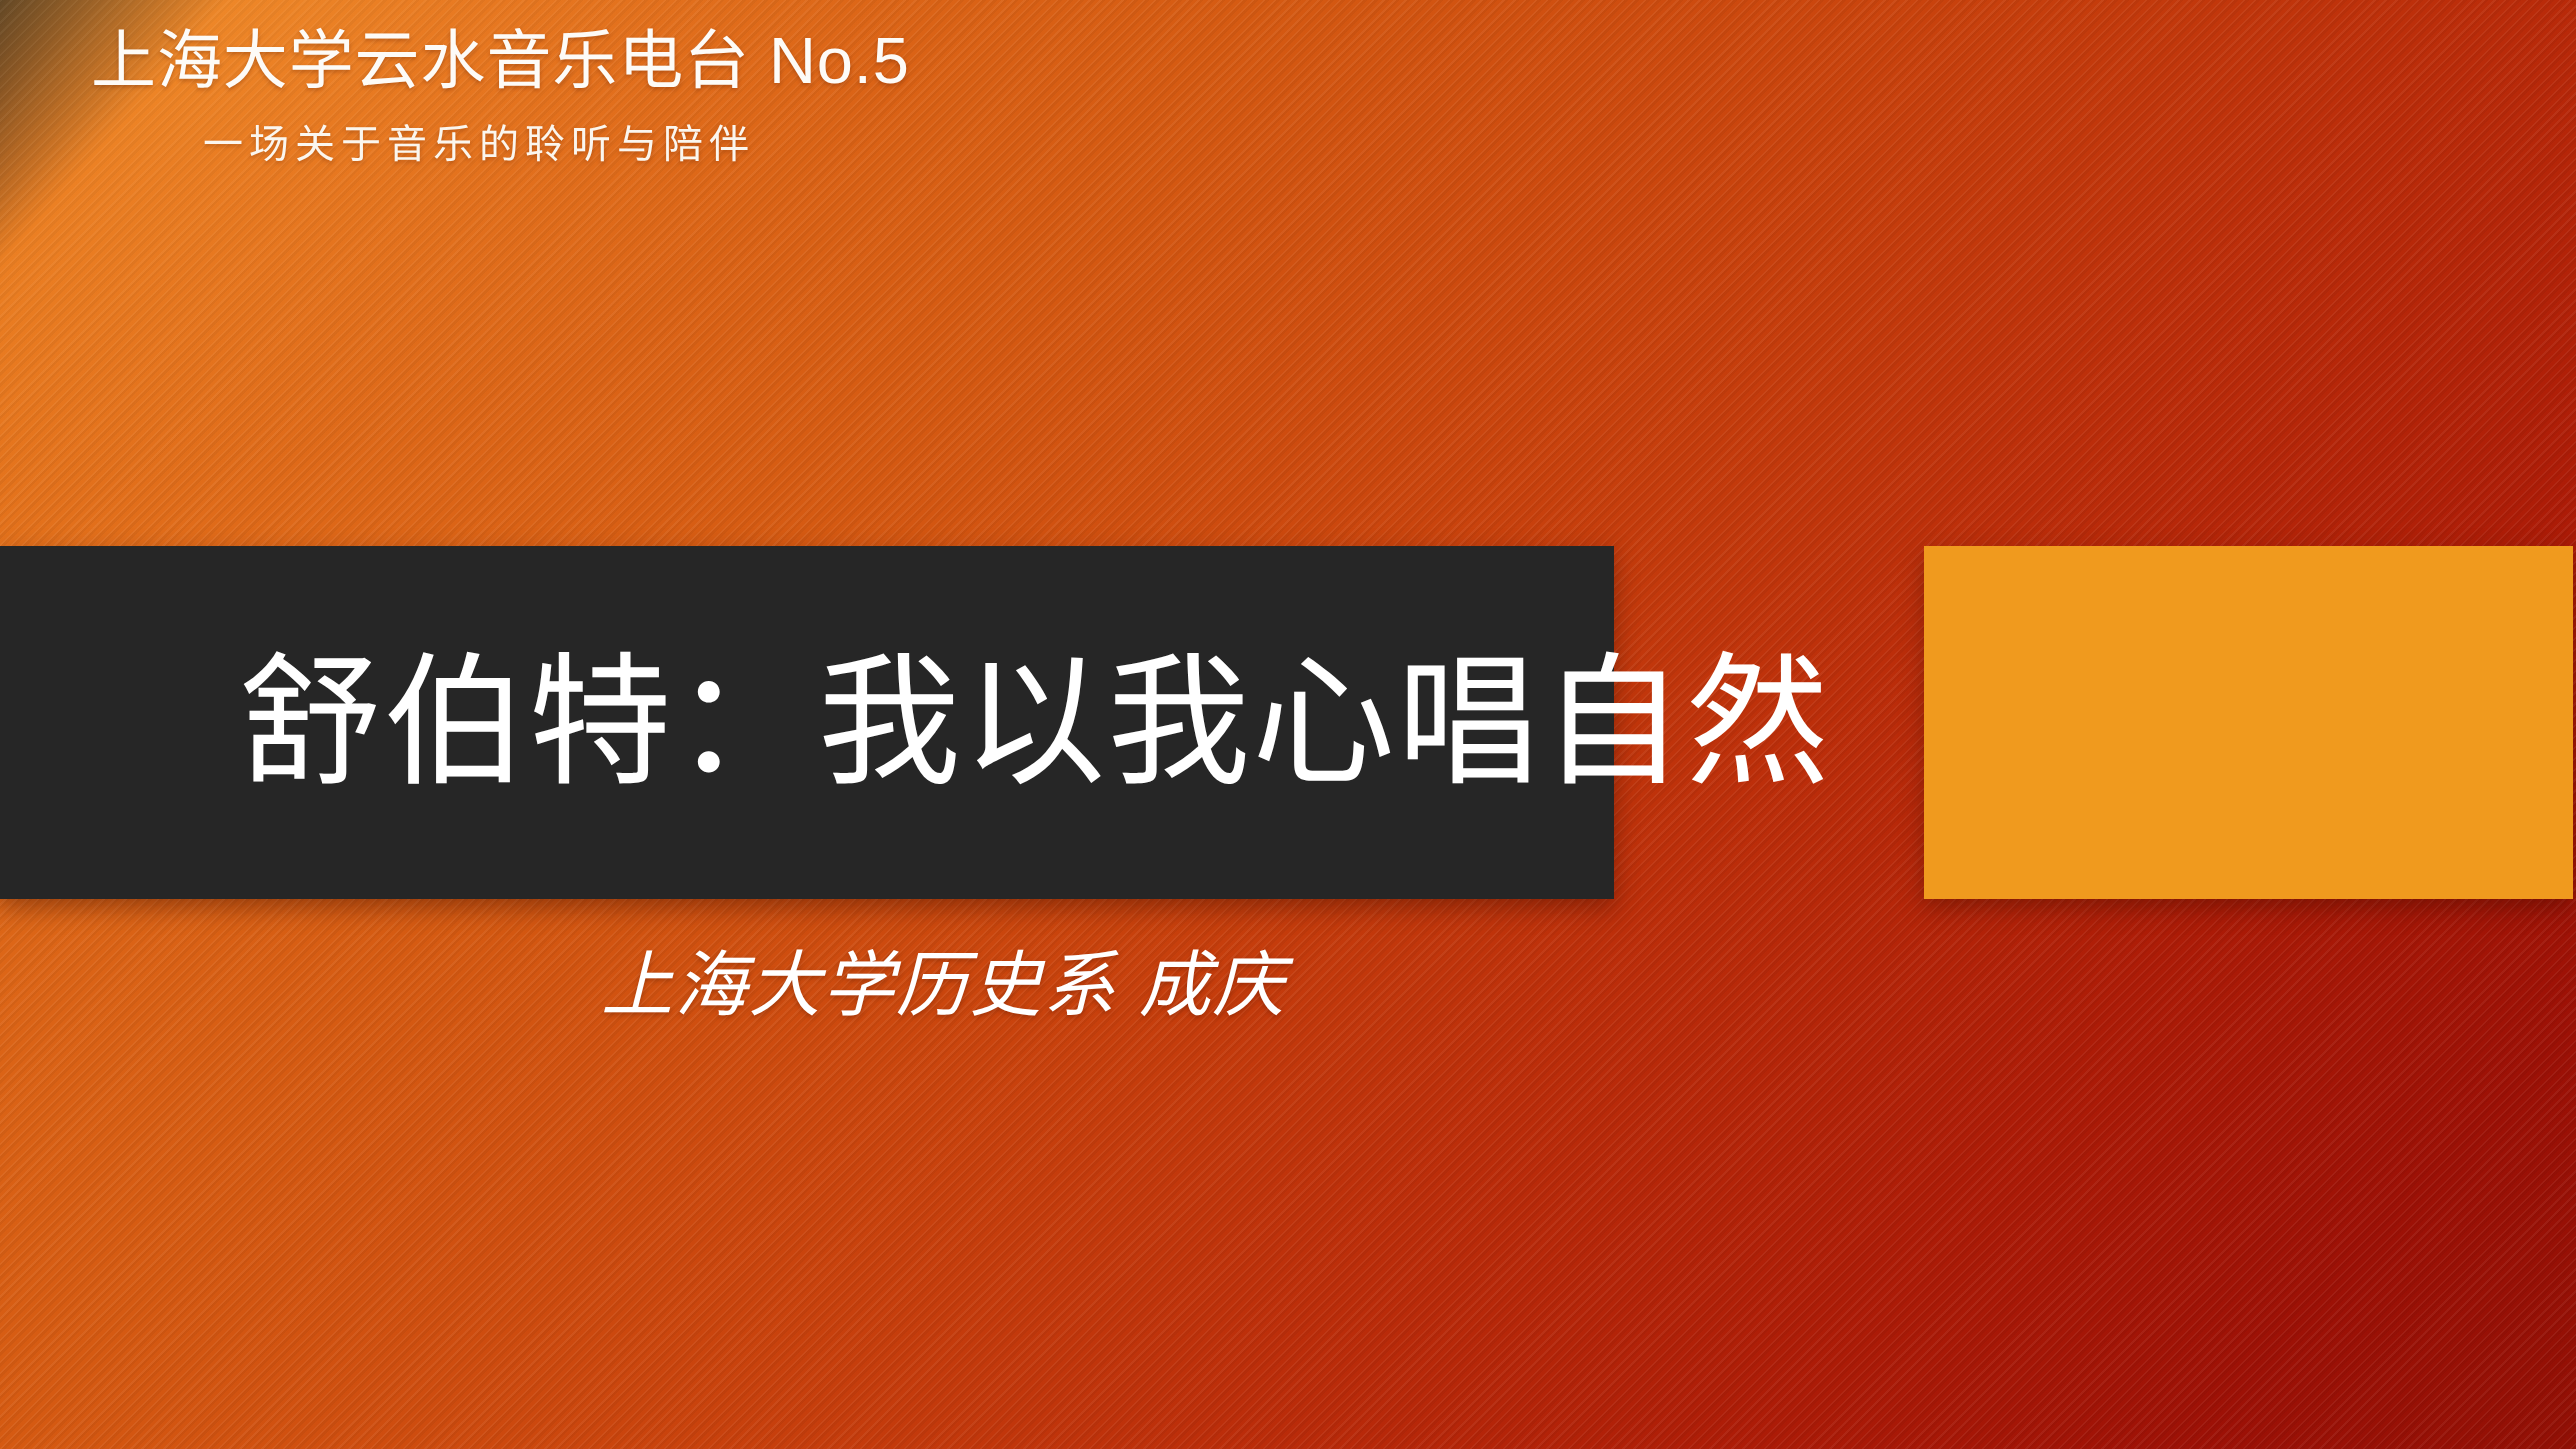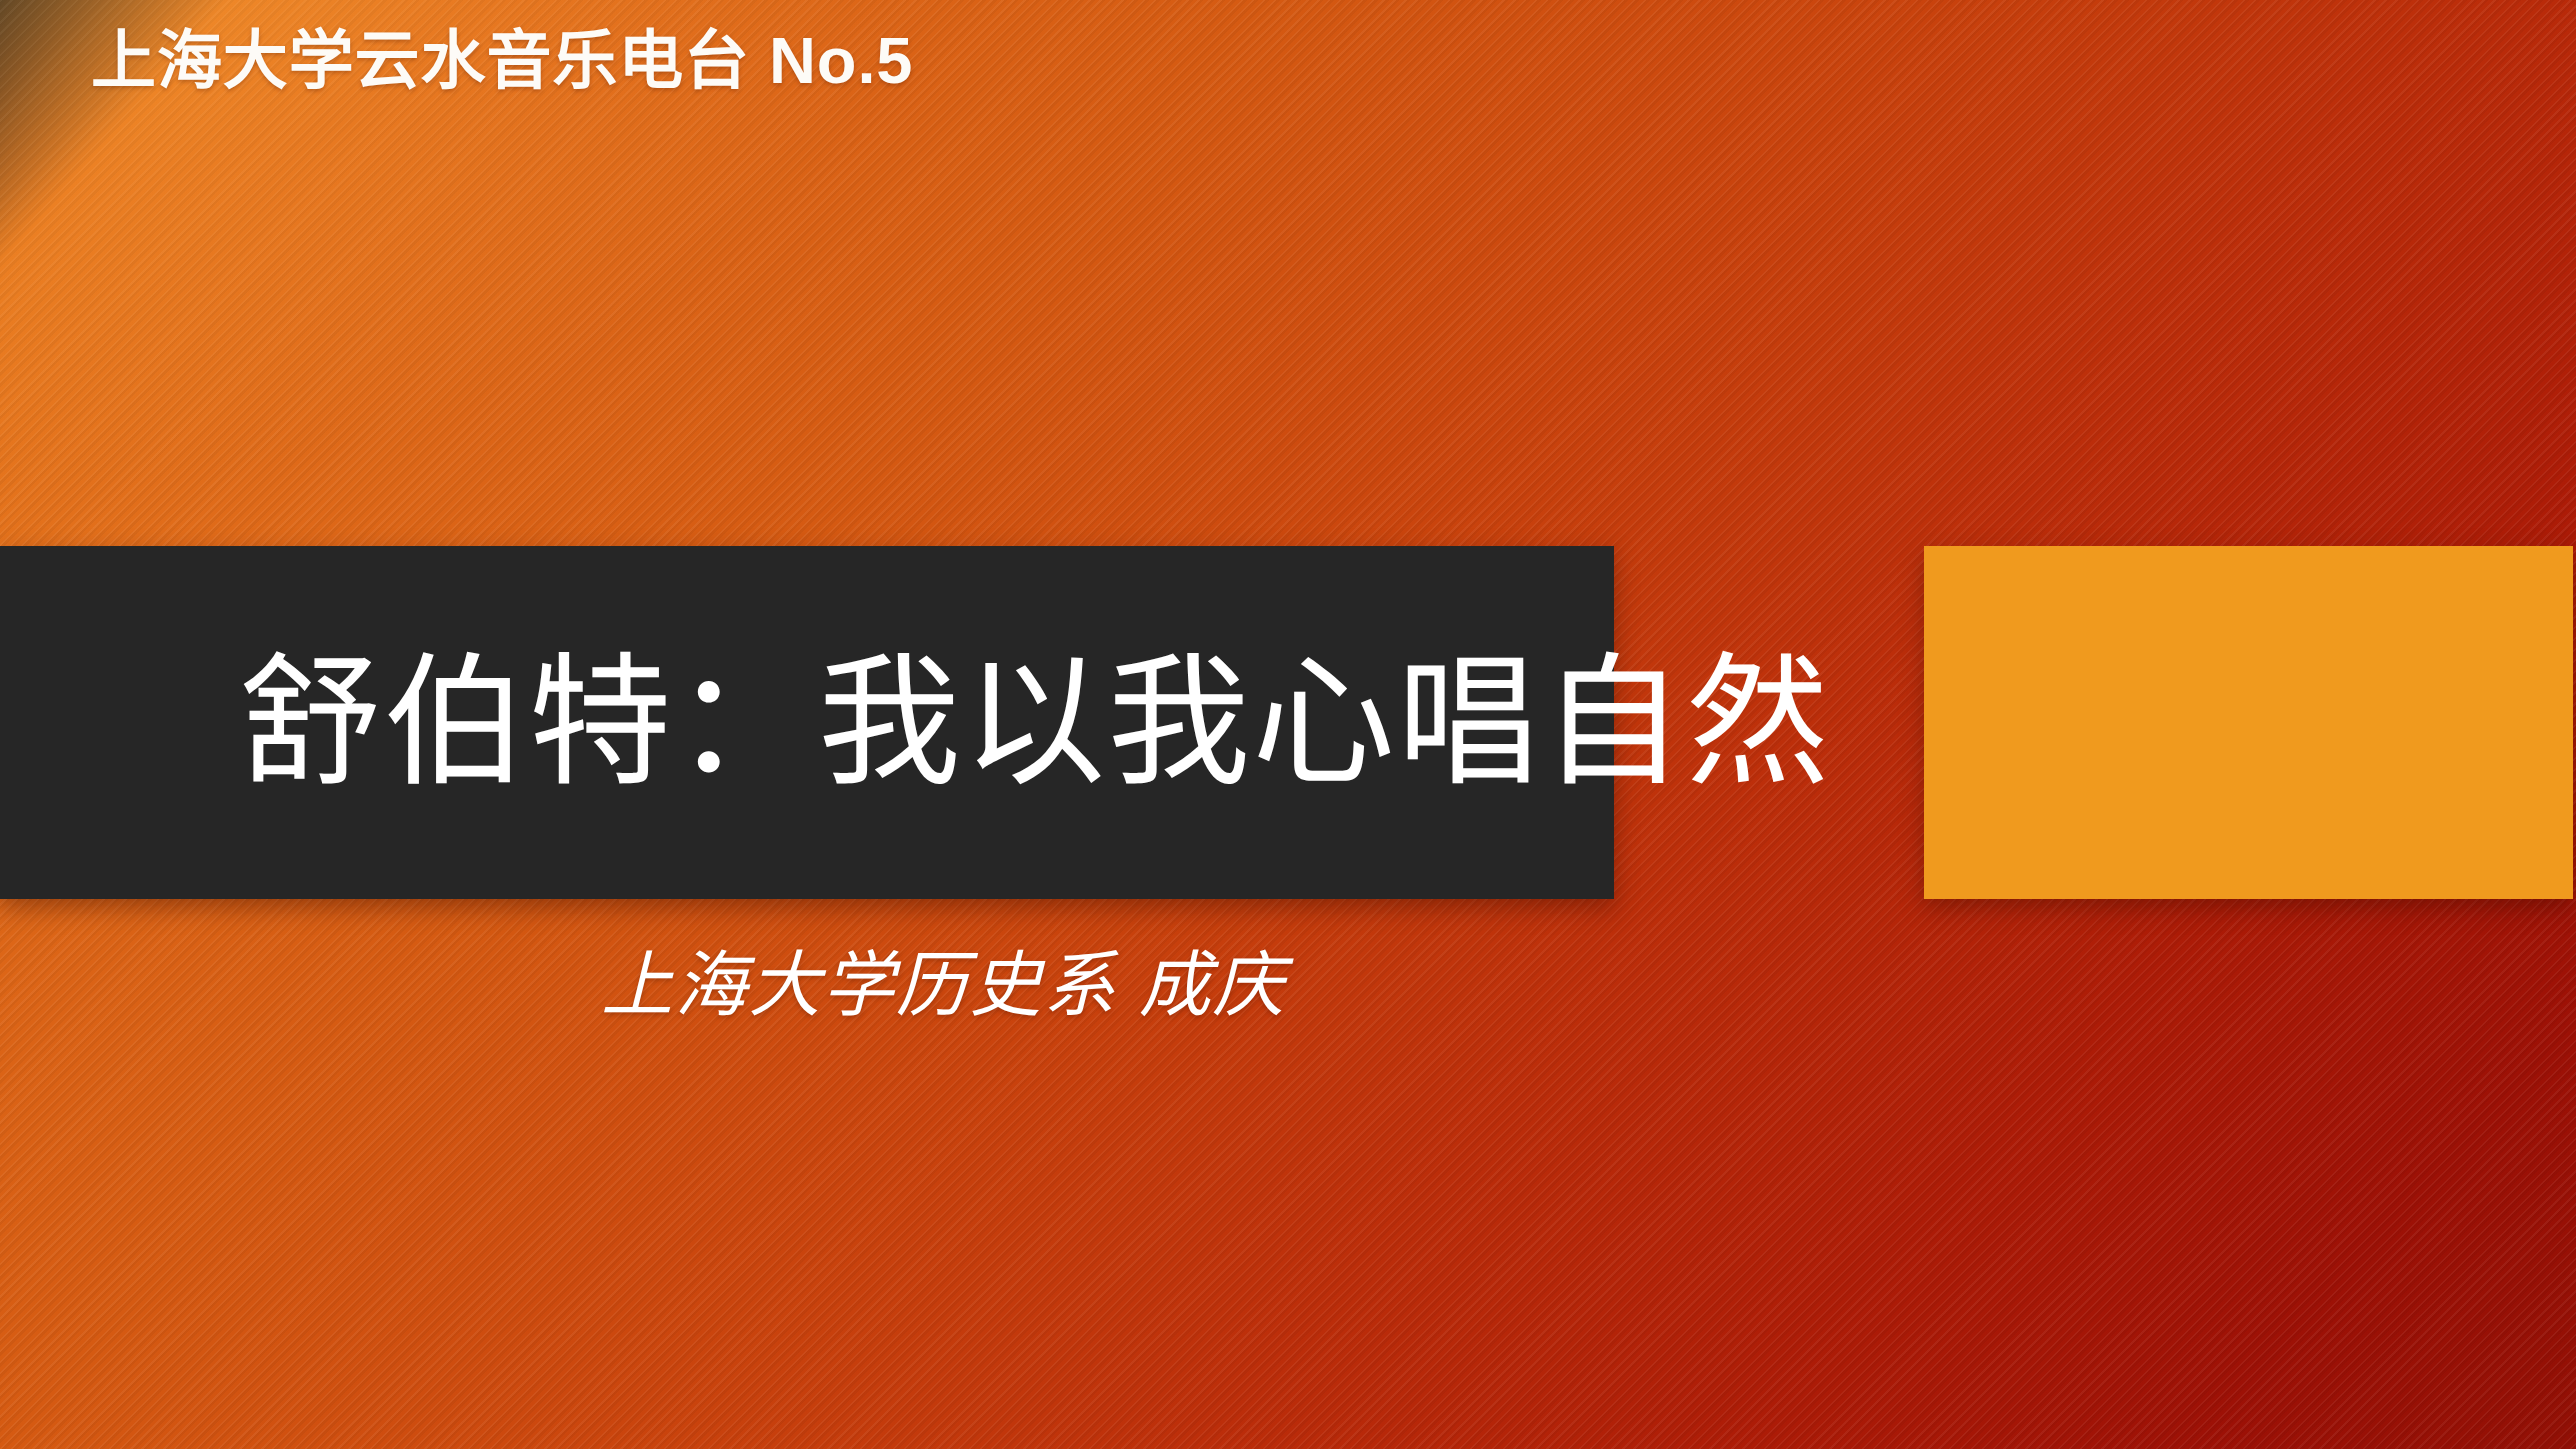--- a/index.html
+++ b/index.html
@@ -73,7 +73,7 @@
   .header-title {
     color: #fdfbf7;
     font-size: 65px;
-    font-weight: 700;
+    font-weight: 400;
     letter-spacing: 0.9px;
     line-height: 1.08;
     white-space: nowrap;

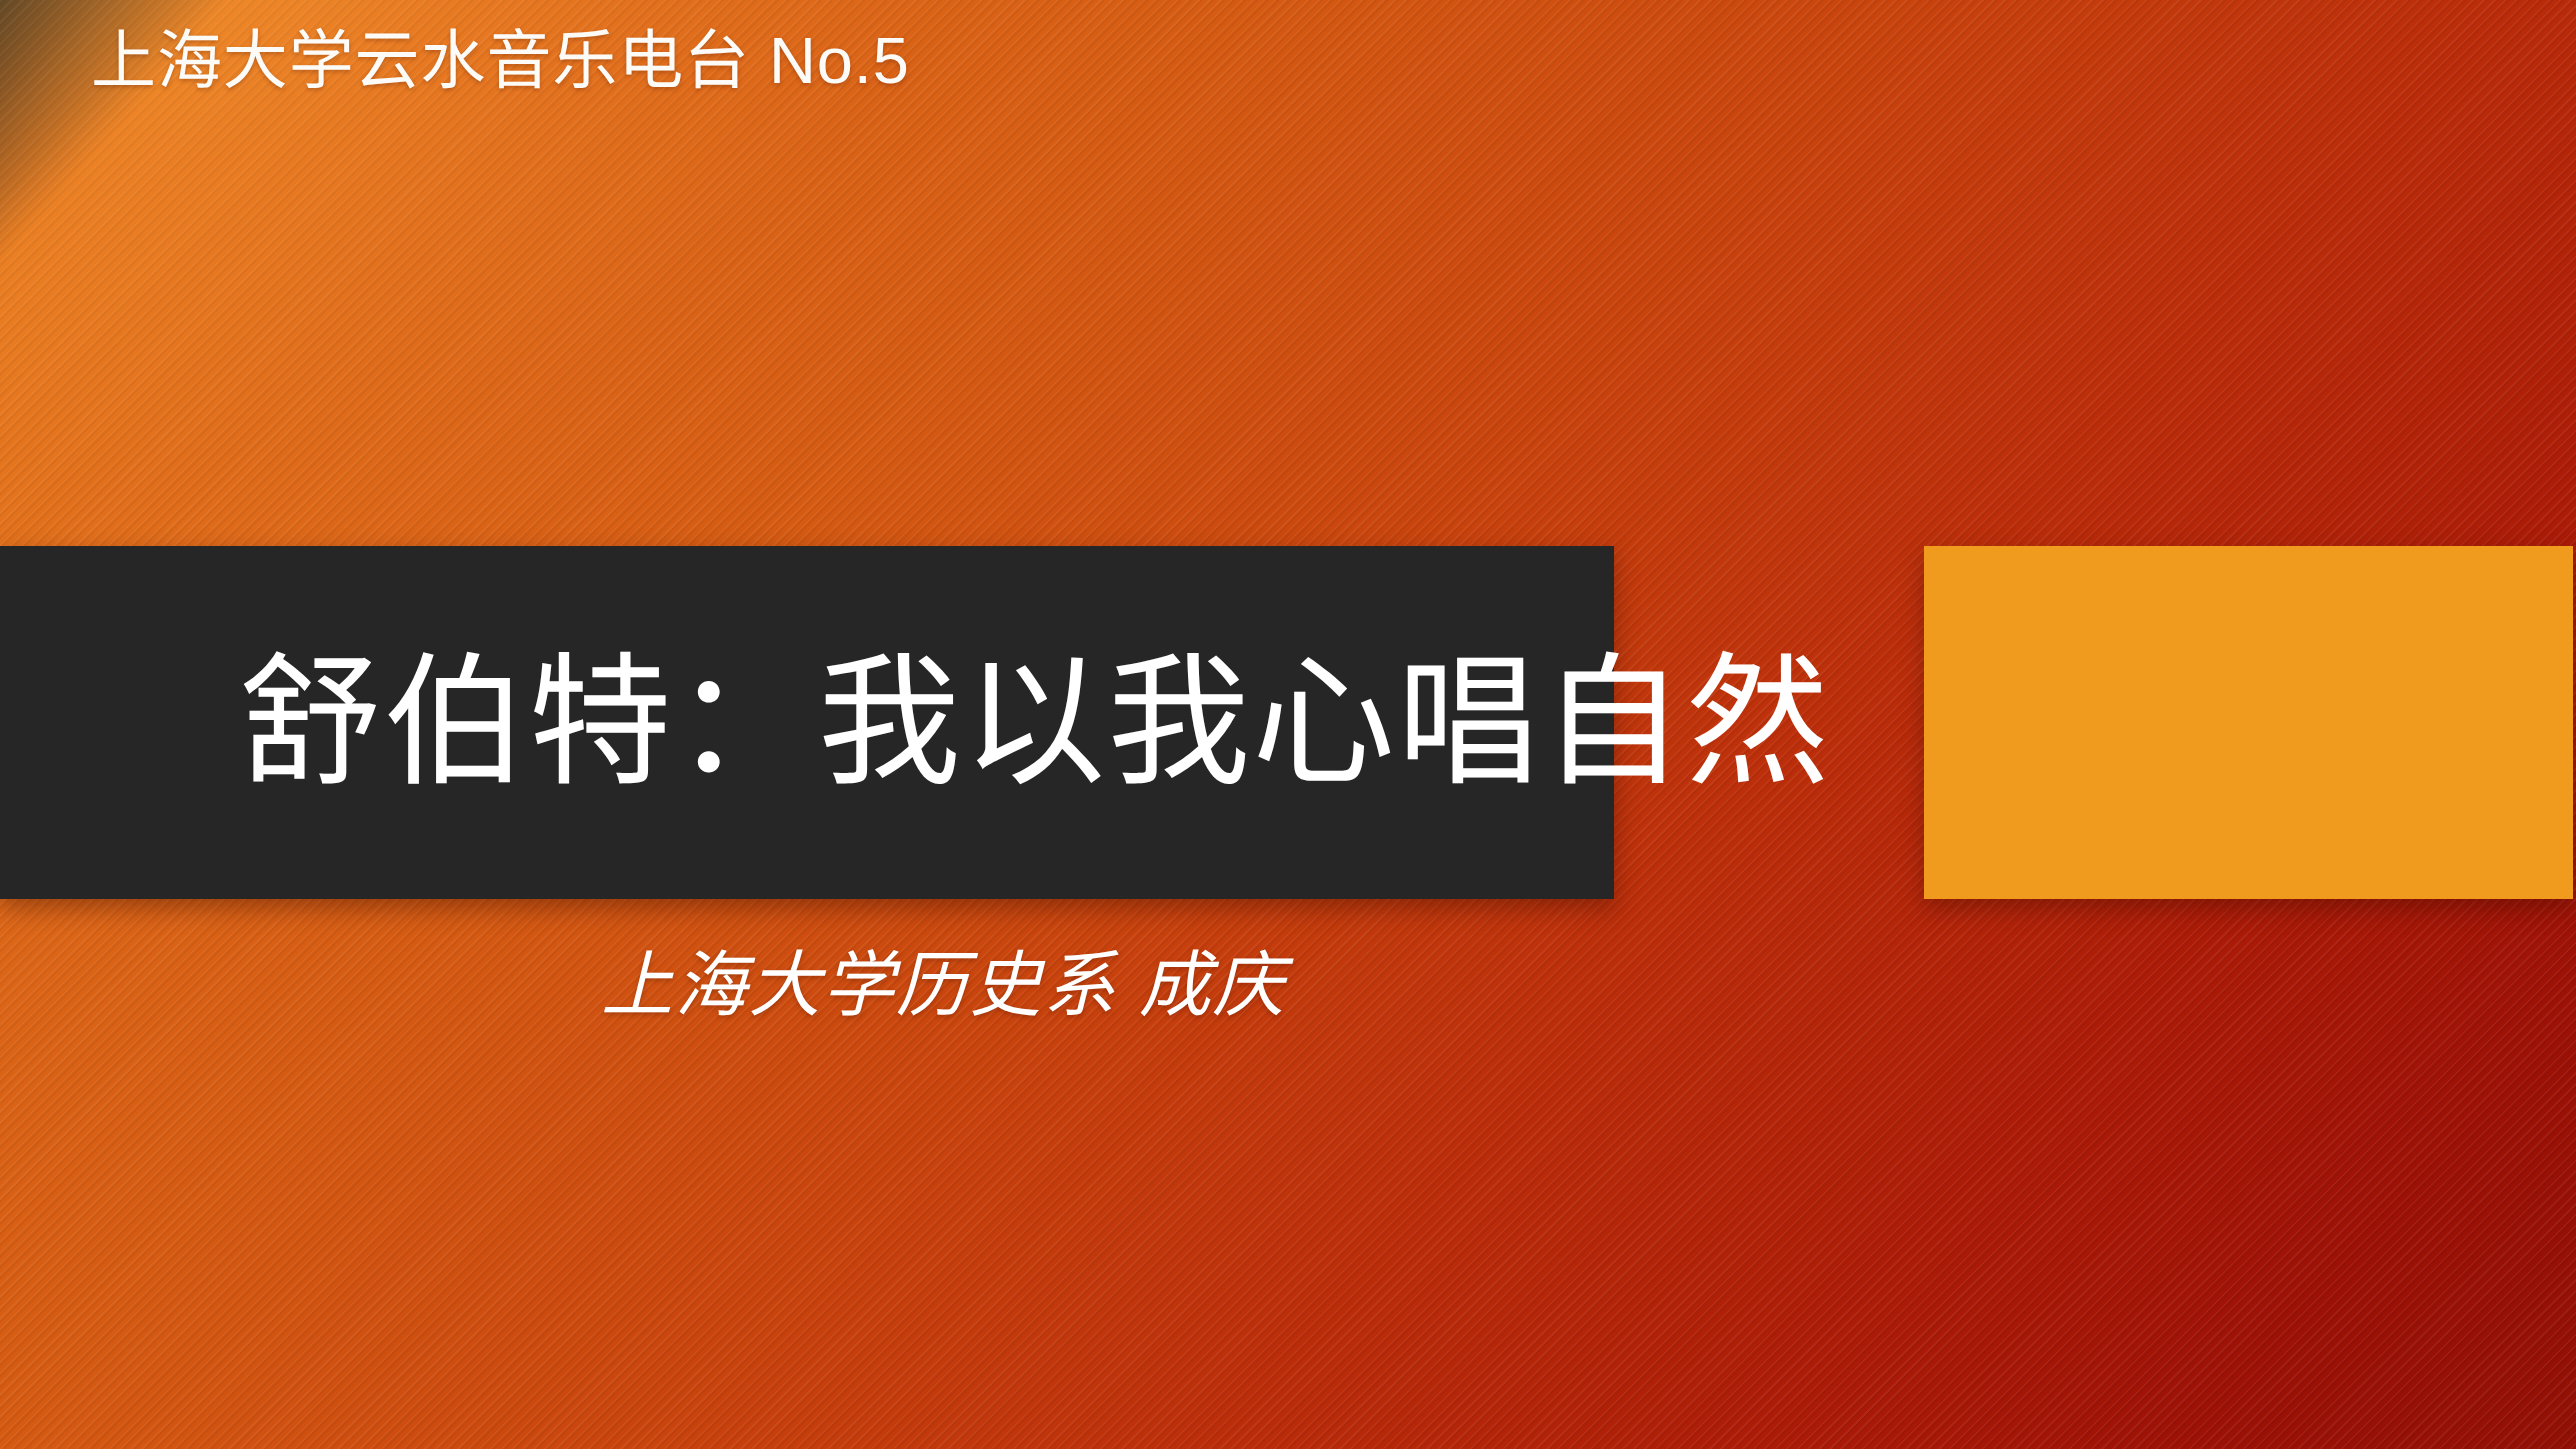--- a/index.html
+++ b/index.html
@@ -184,6 +184,7 @@
 
   <div class="layer header">
     <div class="header-title">上海大学云水音乐电台 No.5</div>
+    <div class="header-sub">一场关于音乐的聆听与陪伴</div>
   </div>
 
 

